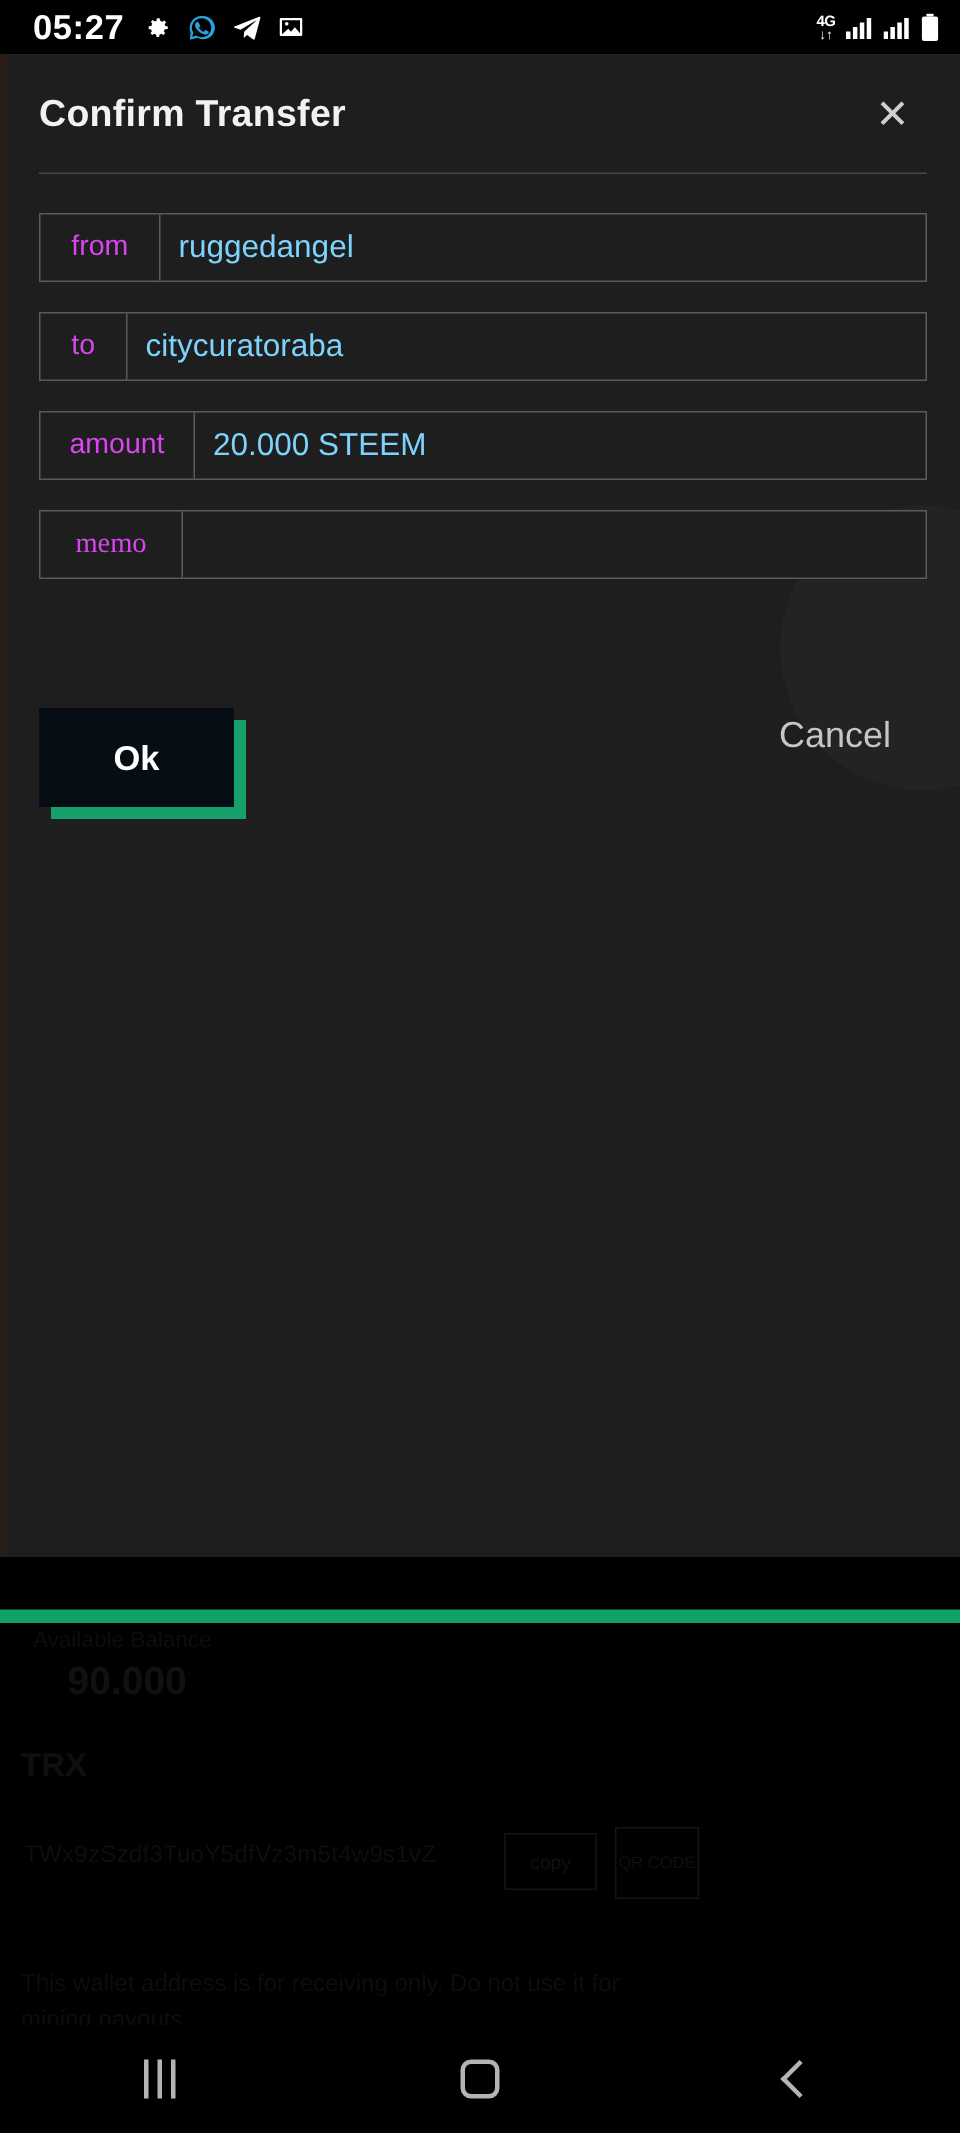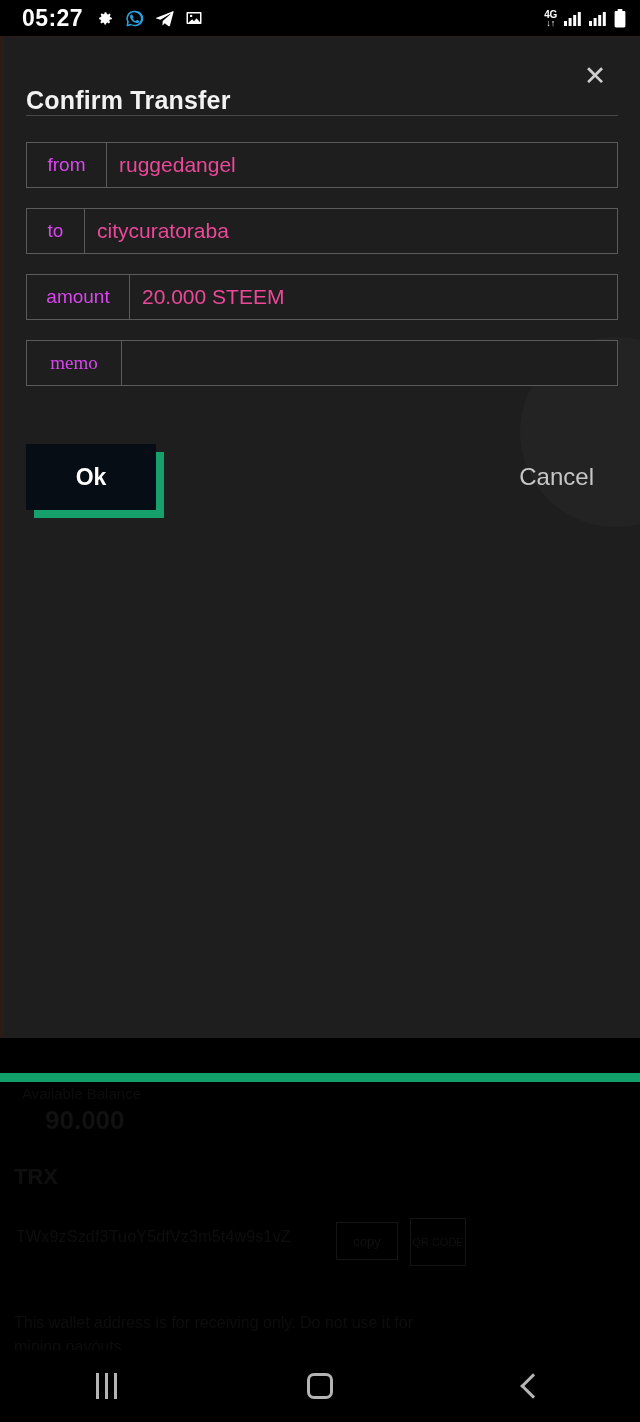--- a/index.html
+++ b/index.html
@@ -71,7 +71,7 @@
 
   .modal-head{
     position:relative; height:78px;
-    display:flex; align-items:flex-end; padding:0 22px;
+    display:flex; align-items:center; padding:0 22px;
   }
   .modal-title{ color:#f2f2f2; font-size:25px; font-weight:700; letter-spacing:.2px; }
   .modal-close{

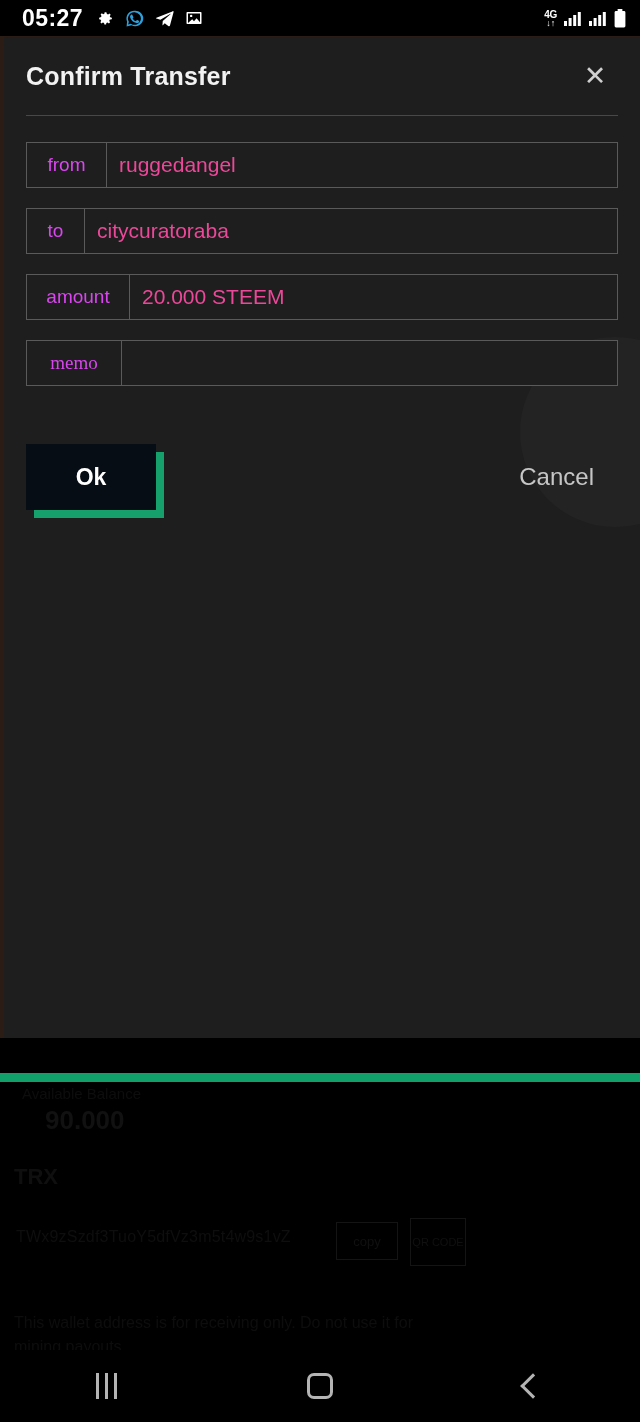--- a/index.html
+++ b/index.html
@@ -96,7 +96,7 @@
   }
   .field-value{
     display:flex; align-items:center; flex:1;
-    padding:0 12px; color:#ec4899; font-size:21px;
+    padding:0 12px; color:#7dd3fc; font-size:21px;
   }
   .row-from .field-label{ width:80px; }
   .row-to .field-label{ width:58px; }

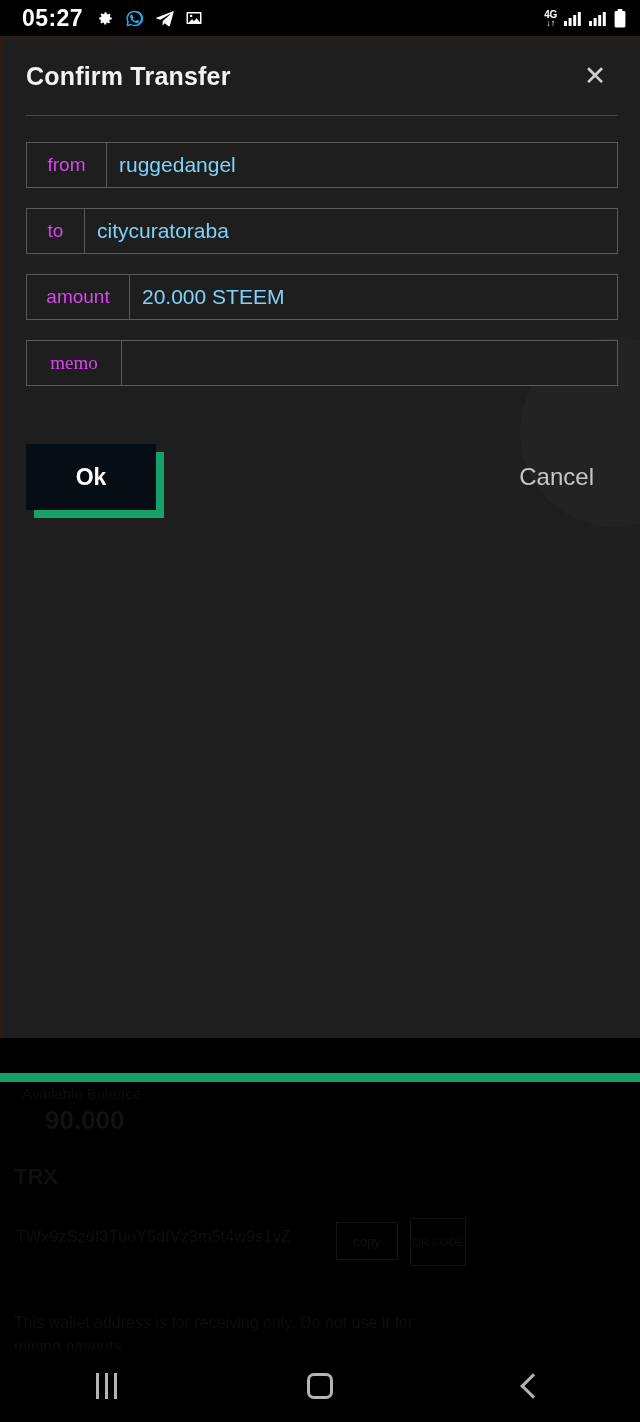--- a/index.html
+++ b/index.html
@@ -108,7 +108,7 @@
     position:relative; margin-top:58px; padding:0 22px;
     display:flex; align-items:center; justify-content:space-between;
   }
-  .ok-wrap{ position:relative; width:130px; height:66px; }
+  .ok-wrap{ position:relative; width:130px; height:66px;margin-top:28px; }
   .ok-shadow{
     position:absolute; left:8px; top:8px; width:130px; height:66px;
     background:#16a06c;

